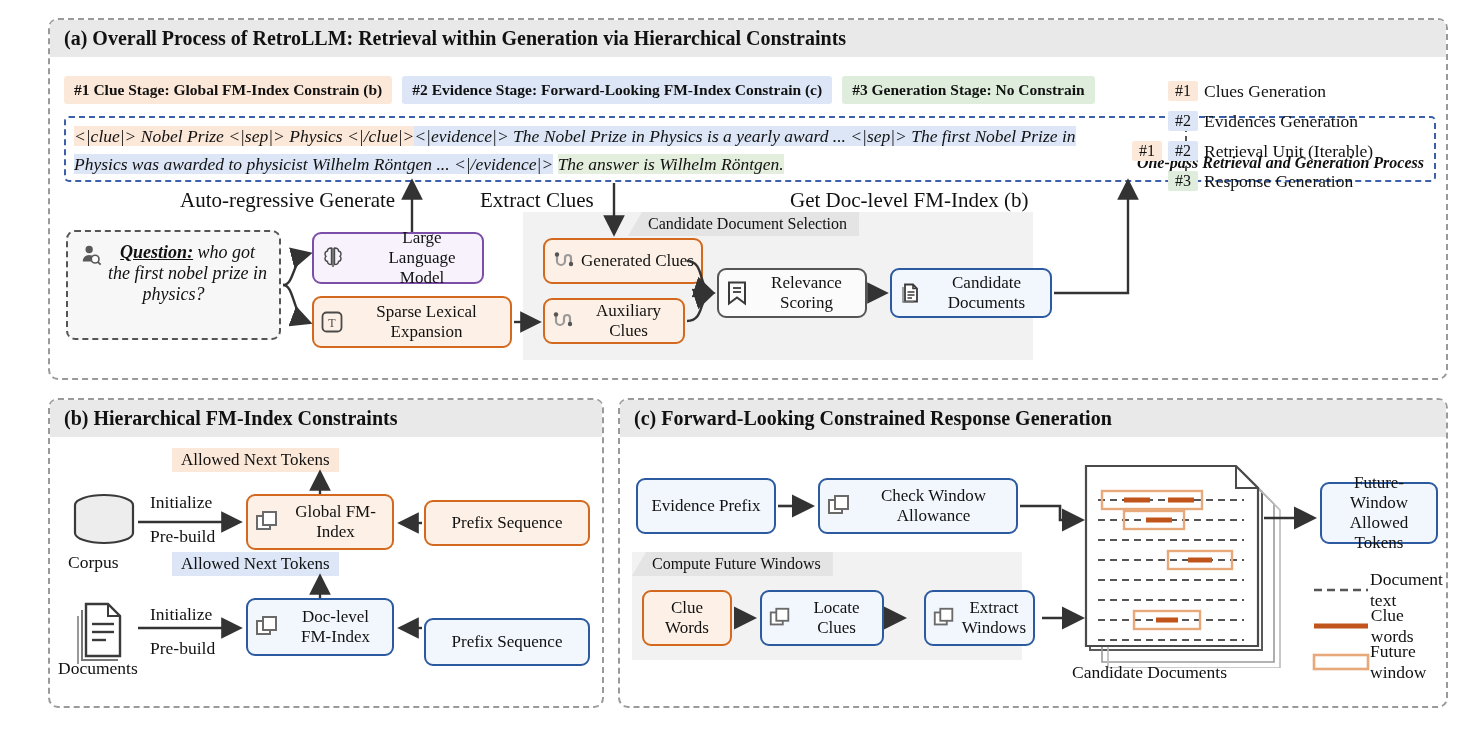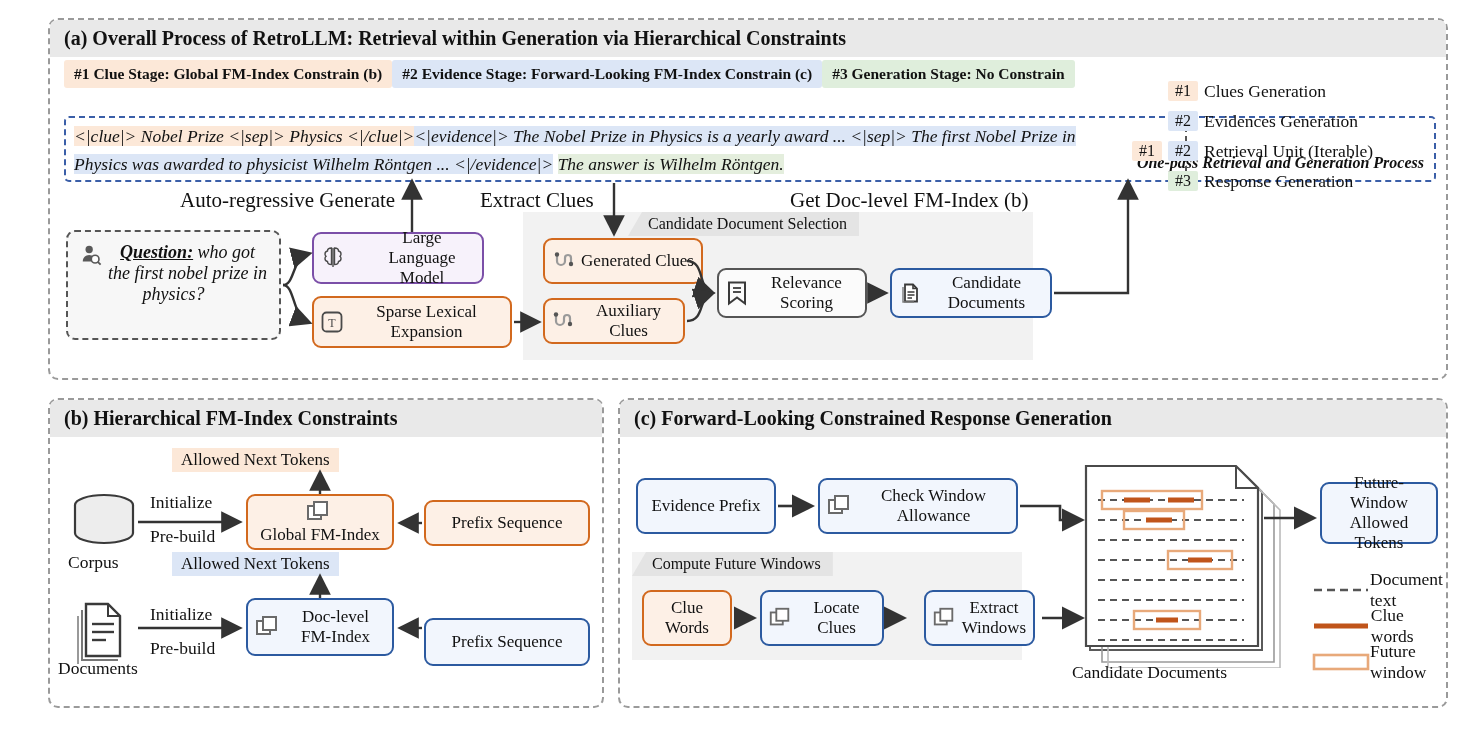--- a/index.html
+++ b/index.html
@@ -26,7 +26,7 @@
   }
   
   #panelA { left:48px; top:18px; width:1400px; height:362px; }
-  .stage-row { position:absolute; left:14px; top:40px; width:1372px; display:flex; }
+  .stage-row { position:absolute; left:14px; top:56px; width:1372px; display:flex; gap:10px; }
   .stage {
     font-weight:bold; font-size:15.5px;
     padding:5px 10px; border-radius:3px; white-space:nowrap;

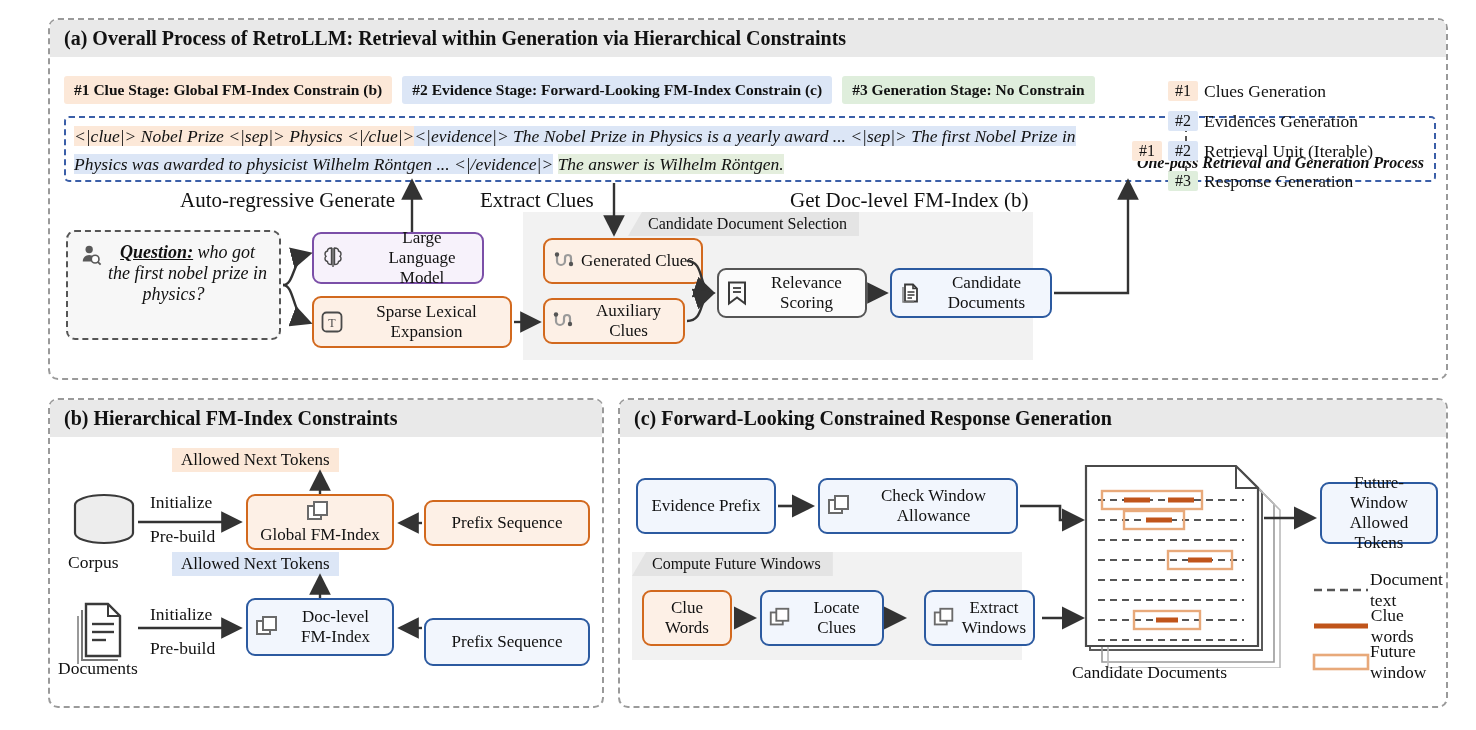--- a/index.html
+++ b/index.html
@@ -290,7 +290,7 @@
   <div class="cap" style="left:100px; top:204px;">Initialize</div>
   <div class="cap" style="left:100px; top:238px;">Pre-build</div>
 
-  <div class="node n-orange" style="left:196px; top:94px; width:148px; height:56px;flex-direction:column;">
+  <div class="node n-orange" style="left:196px; top:94px; width:148px; height:56px;">
     <span class="icon">
       <svg width="26" height="26" viewBox="0 0 26 26">
         <rect x="3" y="7" width="13" height="13" fill="#fff" stroke="#6a6a6a" stroke-width="2"></rect>

